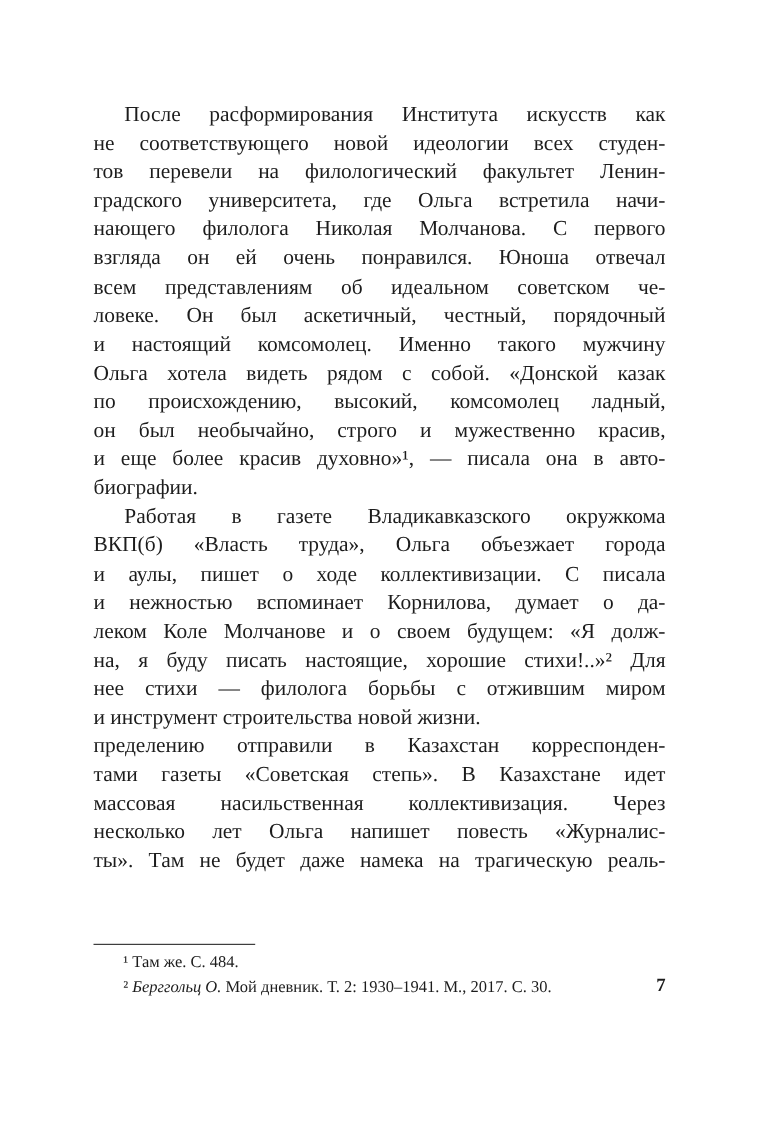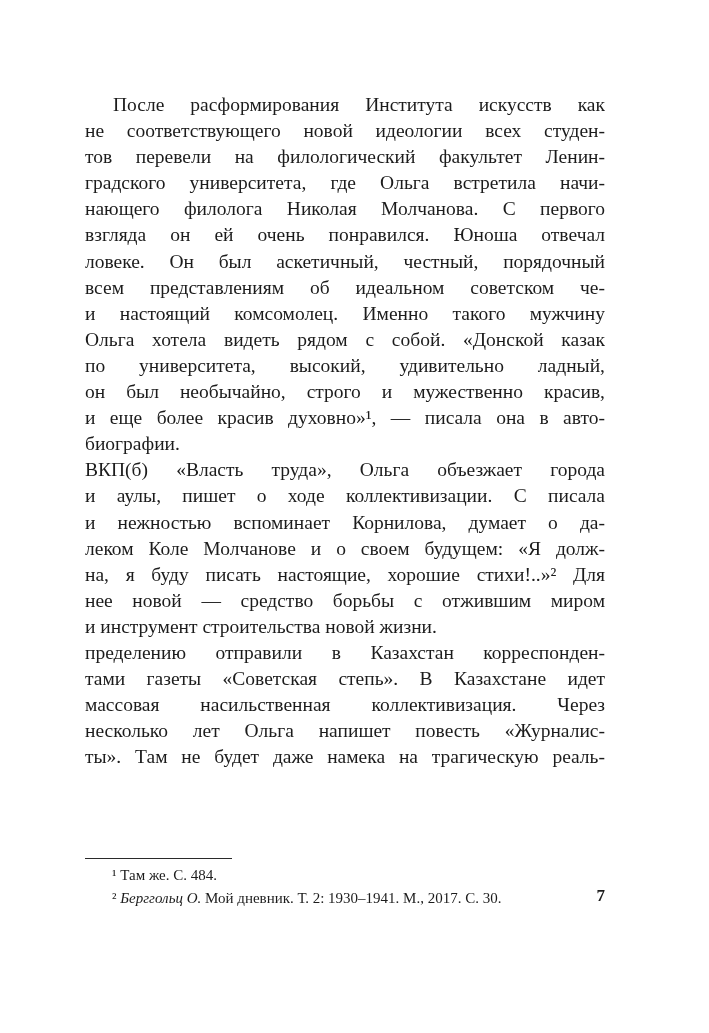--- a/index.html
+++ b/index.html
@@ -78,8 +78,8 @@
       <div class="line">градского университета, где Ольга встретила начи-</div>
       <div class="line">нающего филолога Николая Молчанова. С первого</div>
       <div class="line">взгляда он ей очень понравился. Юноша отвечал</div>
+      <div class="line">всем представлениям об идеальном советском че-</div>
       <div class="line">ловеке. Он был аскетичный, честный, порядочный</div>
-      <div class="line">всем представлениям об идеальном советском че-</div>
       <div class="line">и настоящий комсомолец. Именно такого мужчину</div>
       <div class="line">Ольга хотела видеть рядом с собой. «Донской казак</div>
       <div class="line">по университета, высокий, удивительно ладный,</div>

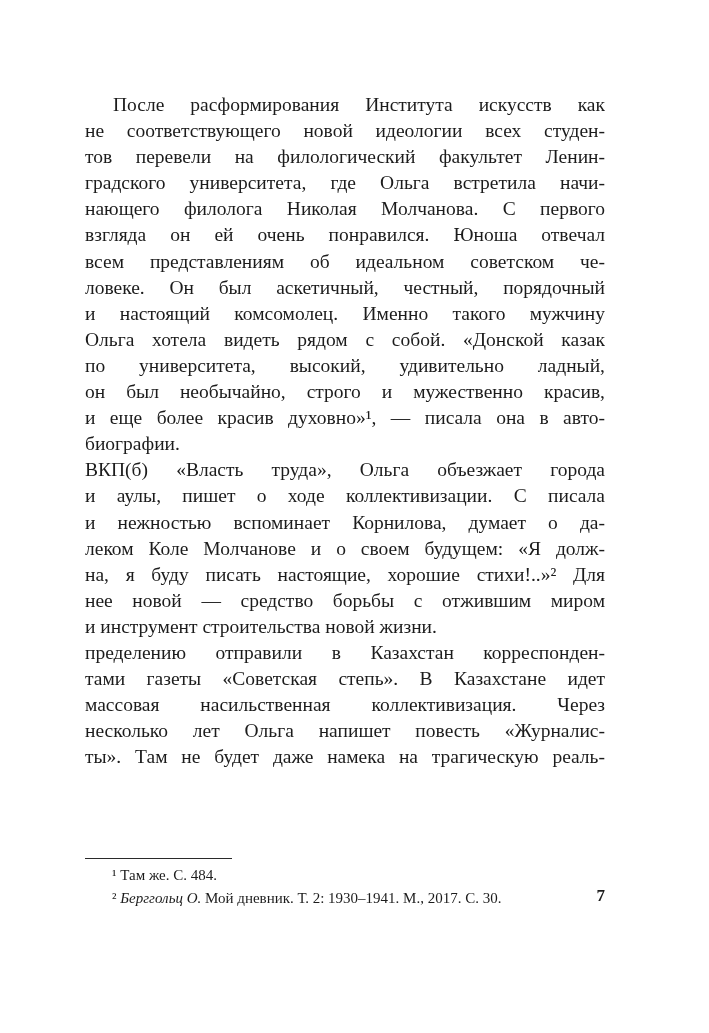--- a/index.html
+++ b/index.html
@@ -82,7 +82,7 @@
       <div class="line">ловеке. Он был аскетичный, честный, порядочный</div>
       <div class="line">и настоящий комсомолец. Именно такого мужчину</div>
       <div class="line">Ольга хотела видеть рядом с собой. «Донской казак</div>
-      <div class="line">по университета, высокий, удивительно ладный,</div>
+      <div class="line">по происхождению, высокий, комсомолец ладный,</div>
       <div class="line">он был необычайно, строго и мужественно красив,</div>
       <div class="line">и еще более красив духовно»¹, — писала она в авто-</div>
       <div class="line nojust">биографии.</div>

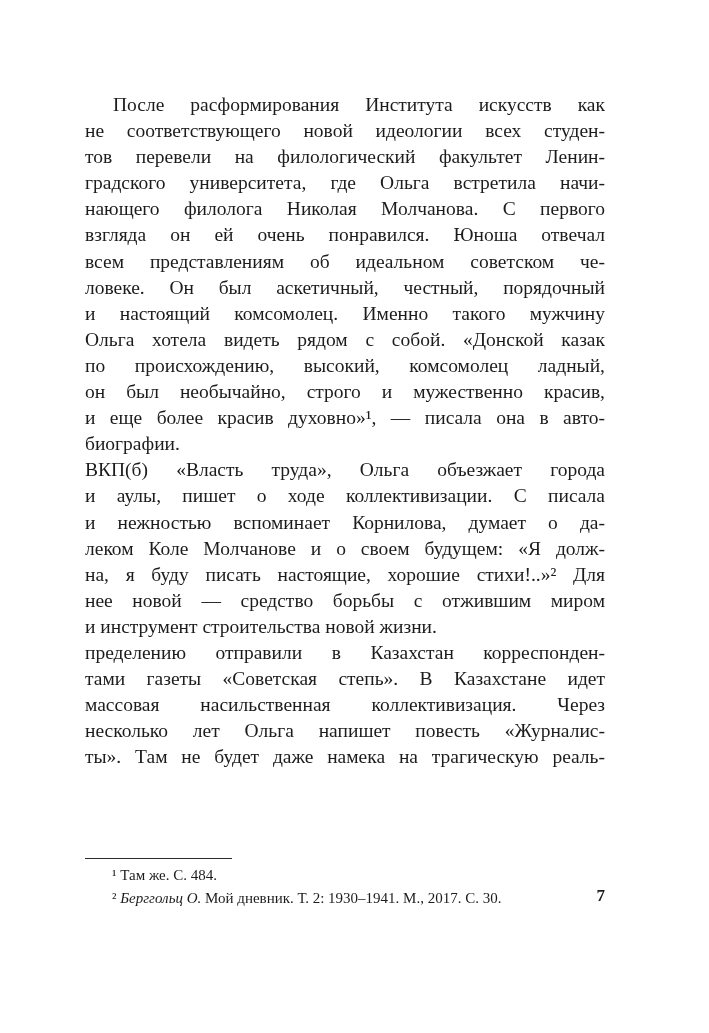--- a/index.html
+++ b/index.html
@@ -86,6 +86,7 @@
       <div class="line">он был необычайно, строго и мужественно красив,</div>
       <div class="line">и еще более красив духовно»¹, — писала она в авто-</div>
       <div class="line nojust">биографии.</div>
+      <div class="line indent">Работая в газете Владикавказского окружкома</div>
       <div class="line">ВКП(б) «Власть труда», Ольга объезжает города</div>
       <div class="line">и аулы, пишет о ходе коллективизации. С писала</div>
       <div class="line">и нежностью вспоминает Корнилова, думает о да-</div>

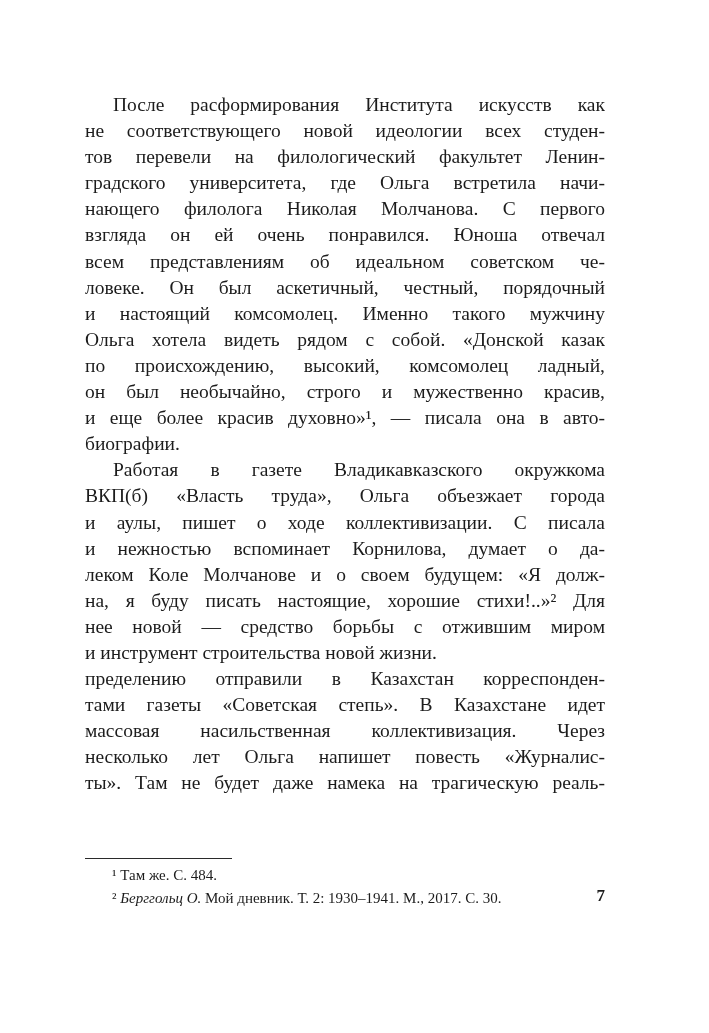--- a/index.html
+++ b/index.html
@@ -92,7 +92,7 @@
       <div class="line">и нежностью вспоминает Корнилова, думает о да-</div>
       <div class="line">леком Коле Молчанове и о своем будущем: «Я долж-</div>
       <div class="line">на, я буду писать настоящие, хорошие стихи!..»² Для</div>
-      <div class="line">нее новой — средство борьбы с отжившим миром</div>
+      <div class="line">нее стихи — филолога борьбы с отжившим миром</div>
       <div class="line nojust">и инструмент строительства новой жизни.</div>
       <div class="line">пределению отправили в Казахстан корреспонден-</div>
       <div class="line">тами газеты «Советская степь». В Казахстане идет</div>

